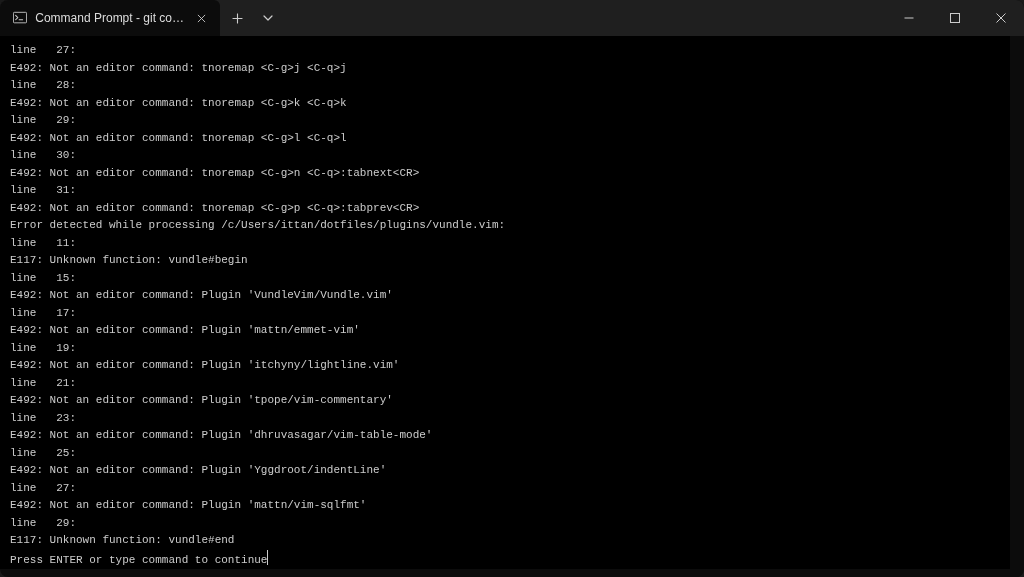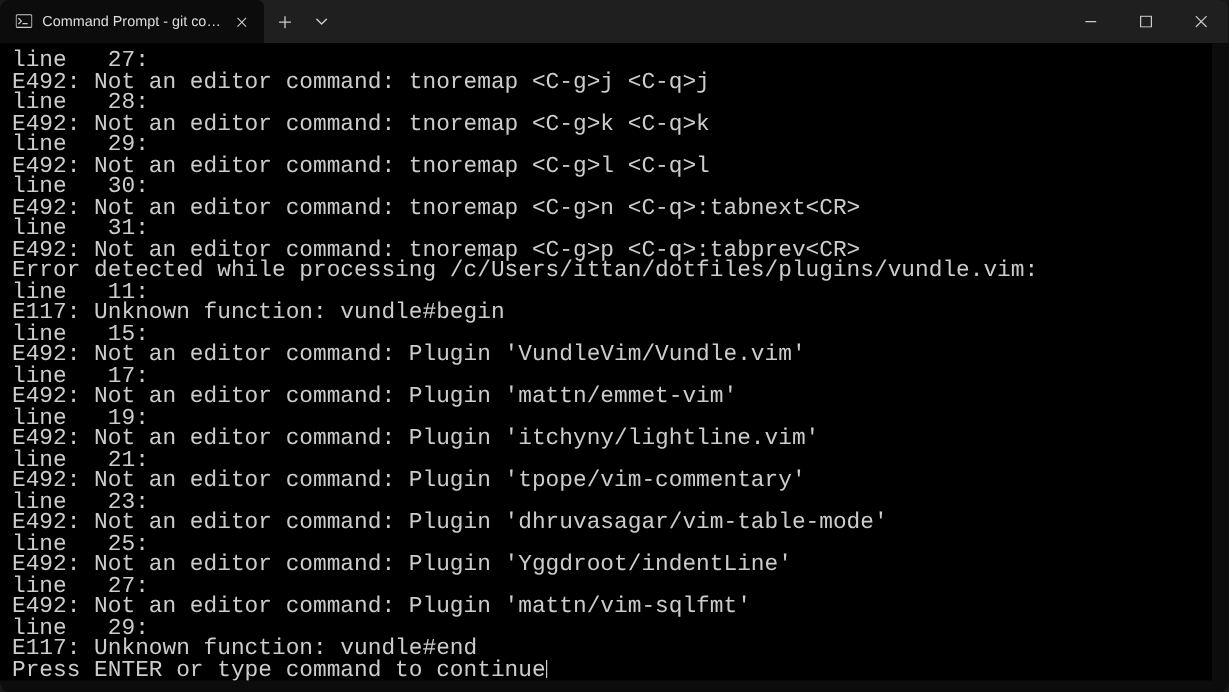--- a/index.html
+++ b/index.html
@@ -18,7 +18,7 @@
   .win-controls { display: flex; }
   .win-btn { width: 46px; display: flex; align-items: center; justify-content: center; color: #ccc; cursor: pointer; }
   .win-btn svg { width: 10px; height: 10px; }
-  .terminal { flex: 1; background: #000; color: #ccc; padding: 6px 10px 0 10px; font-family: Consolas, "Courier New", monospace; font-size: 19px; line-height: 17.5px; white-space: pre; overflow: hidden; }
+  .terminal { flex: 1; background: #000; color: #ccc; padding: 6px 10px 0 10px; font-family: Consolas, "Courier New", monospace; font-size: 11px; line-height: 17.5px; white-space: pre; overflow: hidden; }
   .out-line { display: block; }
   .cursor { display: inline-block; width: 1px; height: 15px; background: #ccc; vertical-align: -2px; margin-left: 0; }
   

